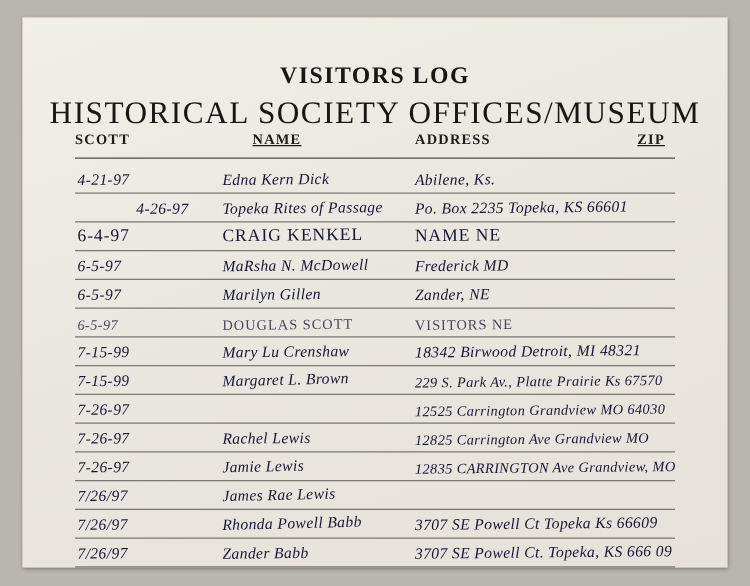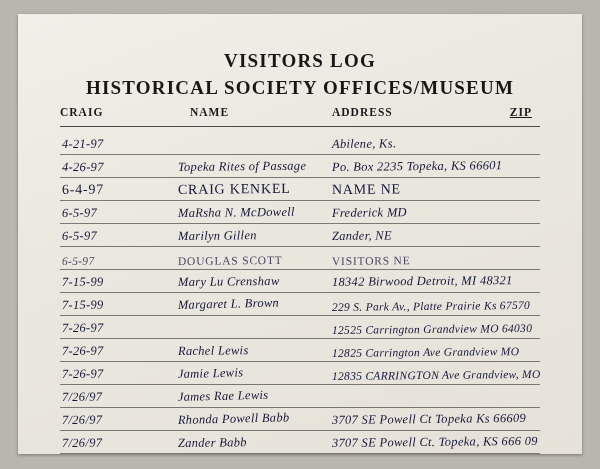--- a/index.html
+++ b/index.html
@@ -47,8 +47,8 @@
   }
   .title-line2 {
     font-family: "Liberation Serif", serif;
-    font-weight: bold;
-    font-size: 19px;
+    font-weight: normal;
+    font-size: 25px;
     letter-spacing: 1.2px;
     color: #171717;
     margin-top: 5px;

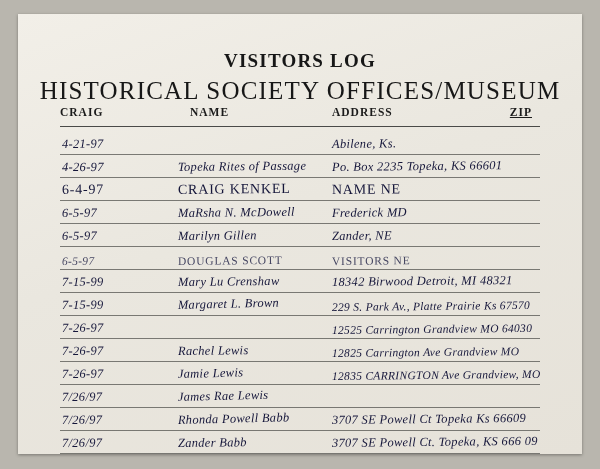--- a/index.html
+++ b/index.html
@@ -141,7 +141,7 @@
     </div>
 
     <div class="head-row">
-      <div class="head-cell h-date">CRAIG</div>
+      <div class="head-cell h-date">SCOTT</div>
       <div class="head-cell h-name">NAME</div>
       <div class="head-cell h-addr">ADDRESS</div>
       <div class="head-cell h-zip">ZIP</div>

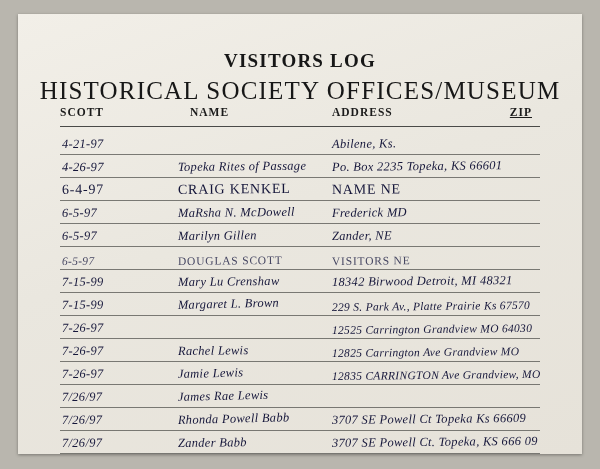--- a/index.html
+++ b/index.html
@@ -69,7 +69,7 @@
     color: #1b1b1b;
   }
   .h-date { left: 0; }
-  .h-name { left: 130px; }
+  .h-name { left: 142px; text-decoration: underline; }
   .h-addr { left: 272px; }
   .h-zip  { right: 8px; text-decoration: underline; }
 

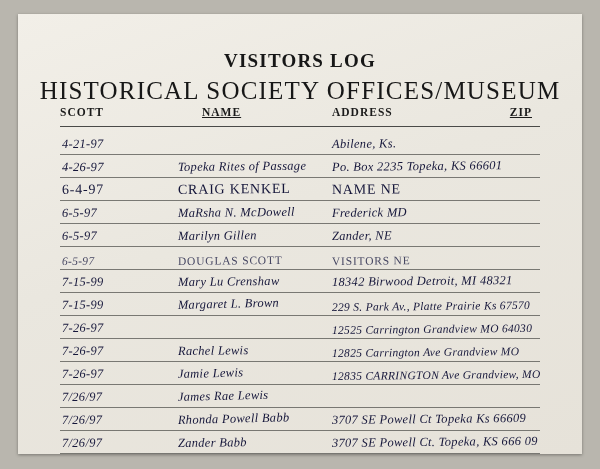--- a/index.html
+++ b/index.html
@@ -152,6 +152,7 @@
 
       <div class="row">
         <div class="cell c-date hw">4-21-97</div>
+        <div class="cell c-name hw">Edna Kern Dick</div>
         <div class="cell c-addr hw">Abilene, Ks.</div>
         <div class="line"></div>
       </div>

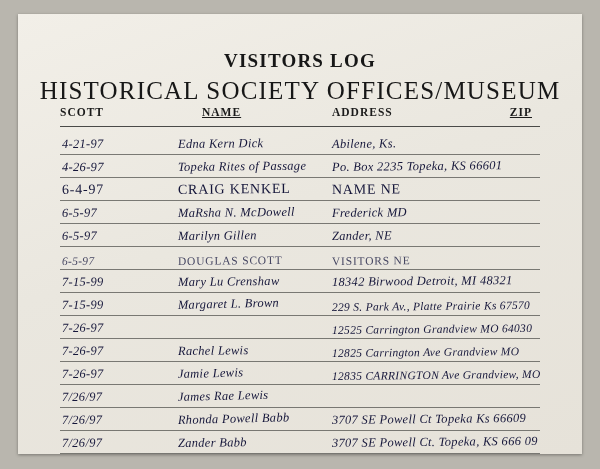--- a/index.html
+++ b/index.html
@@ -125,7 +125,7 @@
   .hw.small { font-size: 11.5px; }
   .hw.caps { font-style: normal; font-variant: small-caps; letter-spacing: 0.8px; }
   .hw.tilt2 { transform: rotate(-1.4deg); }
-  .hw.tilt0 { transform: rotate(0.2deg); }
+  .hw.tilt0 { transform: rotate(0.2deg); margin-left: 47px; }
   .hw.ink-light { color: #2a2b4d; opacity: 0.85; }
 </style>
 </head>

